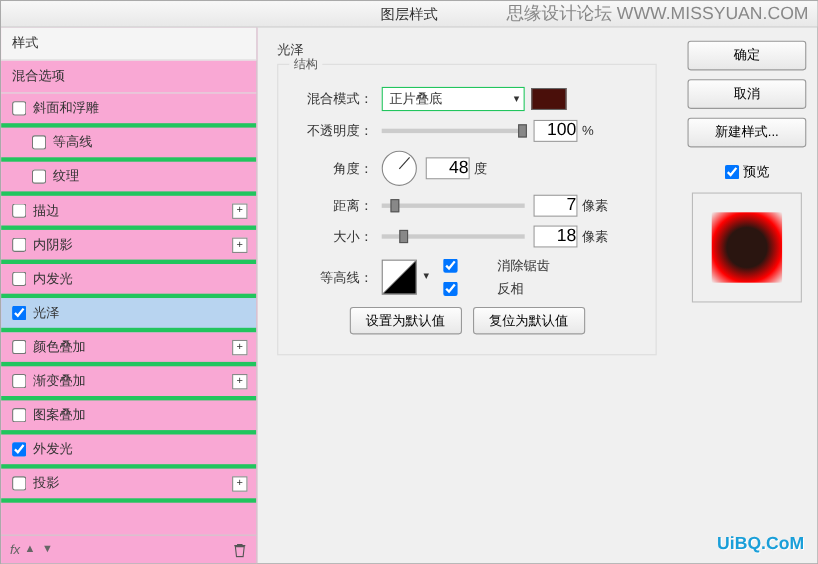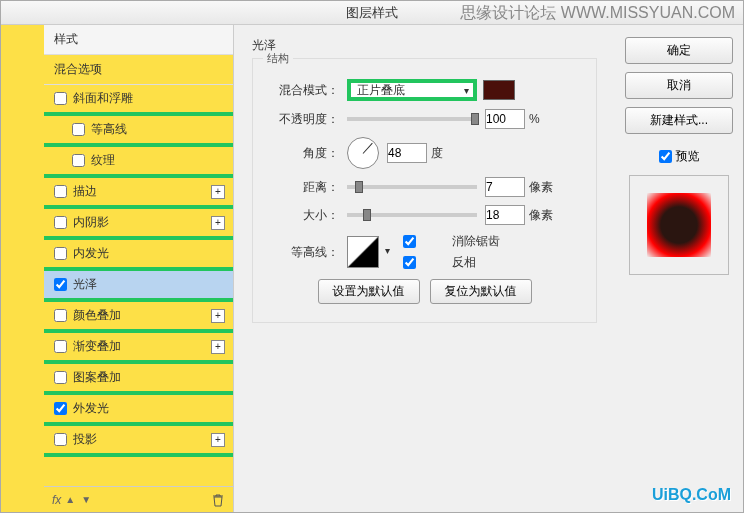--- a/index.html
+++ b/index.html
@@ -8,7 +8,7 @@
     .titlebar { height: 24px; background: linear-gradient(#f8f8f8, #e8e8e8); border-bottom: 1px solid #ccc; text-align: center; line-height: 24px; font-size: 13px; color: #333; position: relative; }
     .watermark-top { position: absolute; right: 8px; top: 0; font-size: 16px; color: #888; }
     .content { display: flex; height: calc(100% - 24px); }
-    .left-panel { width: 233px; background: #fde047; border-right: 1px solid #ccc; display: flex; flex-direction: column; padding-left: 43px; }
+    .left-panel { width: 233px; background: #f9a8d4; border-right: 1px solid #ccc; display: flex; flex-direction: column; }
     .styles-header { padding: 6px 10px; font-size: 12px; color: #333; border-bottom: 1px solid #ddd; background: #f5f5f5; }
     .blend-header { padding: 6px 10px; font-size: 12px; color: #333; border-bottom: 1px solid #ddd; }
     .style-list { flex: 1; overflow-y: auto; }

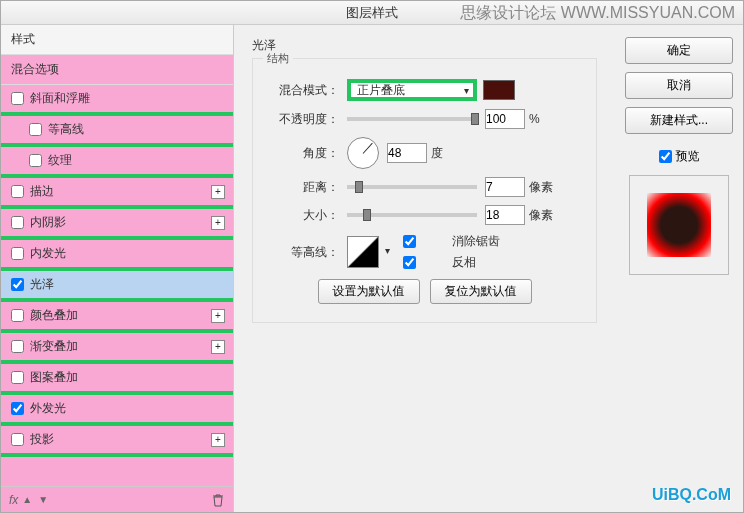--- a/index.html
+++ b/index.html
@@ -28,7 +28,7 @@
     .fieldset-legend { position: absolute; top: -8px; left: 10px; background: #f0f0f0; padding: 0 4px; font-size: 11px; color: #555; }
     .form-row { display: flex; align-items: center; margin: 8px 0; font-size: 12px; color: #333; }
     .form-label { width: 70px; text-align: right; margin-right: 8px; }
-    .select-combo { flex: 0 0 130px; height: 22px; border: 4px solid #22c55e; background: #fff; display: flex; align-items: center; padding: 0 6px; font-size: 12px; position: relative; }
+    .select-combo { flex: 0 0 130px; height: 22px; border: 1px solid #22c55e; background: #fff; display: flex; align-items: center; padding: 0 6px; font-size: 12px; position: relative; }
     .select-combo::after { content: "▾"; position: absolute; right: 4px; font-size: 10px; }
     .color-swatch { width: 32px; height: 20px; background: #4a0f0a; border: 1px solid #666; margin-left: 6px; }
     .slider { flex: 0 0 130px; height: 4px; background: #ccc; position: relative; margin-right: 8px; }

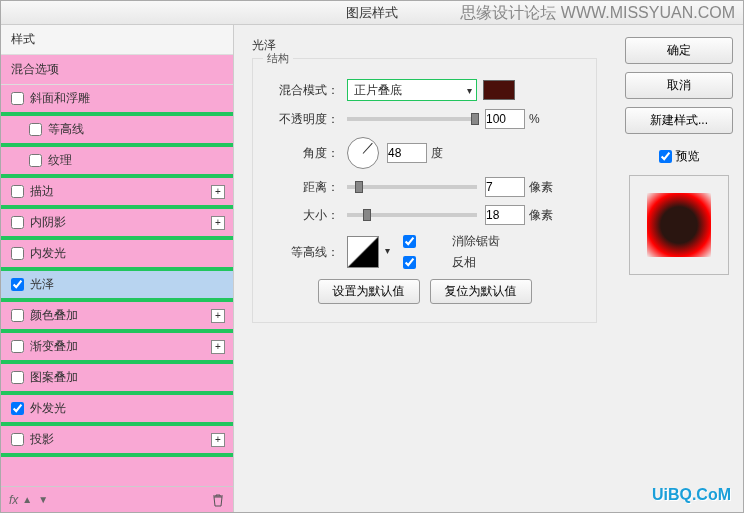--- a/index.html
+++ b/index.html
@@ -33,7 +33,7 @@
     .color-swatch { width: 32px; height: 20px; background: #4a0f0a; border: 1px solid #666; margin-left: 6px; }
     .slider { flex: 0 0 130px; height: 4px; background: #ccc; position: relative; margin-right: 8px; }
     .slider-thumb { position: absolute; top: -4px; width: 8px; height: 12px; background: #888; border: 1px solid #555; }
-    .num-input { width: 40px; height: 20px; border: 1px solid #999; background: #fff; text-align: left; font-size: 12px; margin-right: 4px; }
+    .num-input { width: 40px; height: 20px; border: 1px solid #999; background: #fff; text-align: right; font-size: 16px; margin-right: 4px; }
     .unit { font-size: 12px; color: #333; }
     .angle-dial { width: 32px; height: 32px; border: 1px solid #888; border-radius: 50%; background: #fff; margin-right: 8px; position: relative; }
     .angle-dial::after { content: ""; position: absolute; width: 14px; height: 1px; background: #333; top: 50%; left: 50%; transform-origin: left; transform: rotate(-48deg); }

